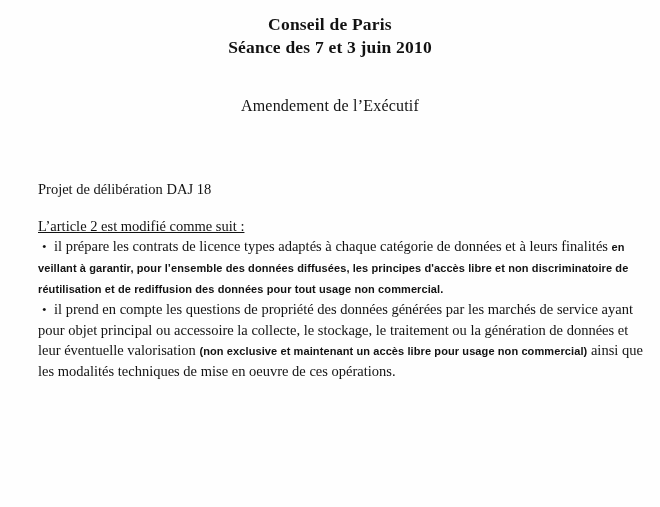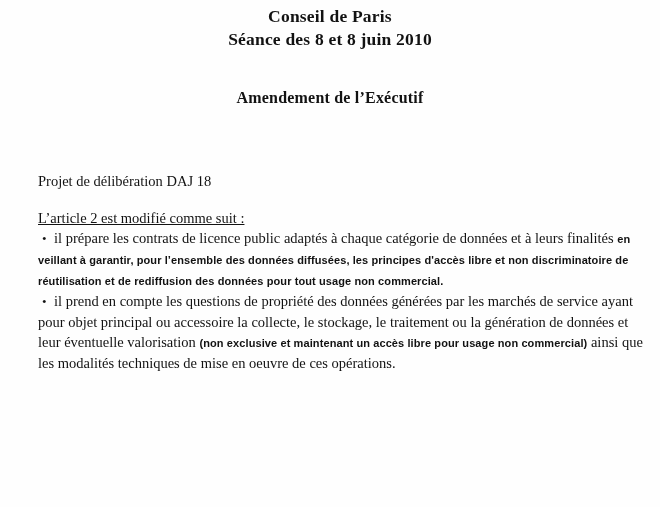--- a/index.html
+++ b/index.html
@@ -19,7 +19,7 @@
     -webkit-font-smoothing: antialiased;
   }
   .title-block {
-    padding-top: 5px;
+    padding-top: 13px;
     text-align: center;
   }
   .title-line {

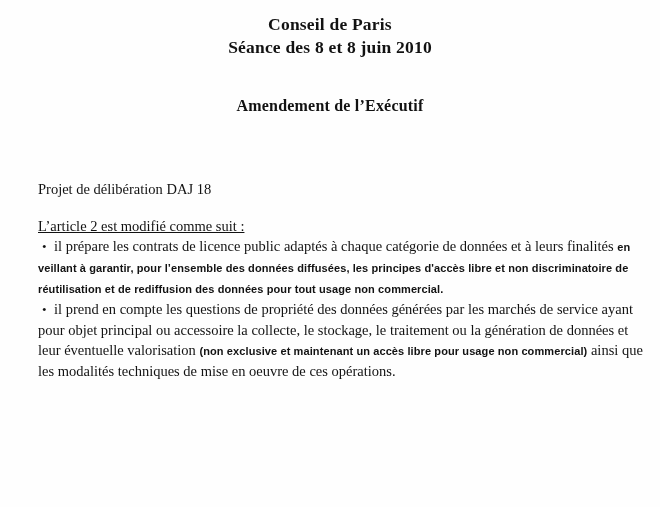--- a/index.html
+++ b/index.html
@@ -66,7 +66,7 @@
 
   <div class="title-block">
     <div class="title-line">Conseil de Paris</div>
-    <div class="title-line">Séance des 8 et 8 juin 2010</div>
+    <div class="title-line">Séance des 7 et 3 juin 2010</div>
   </div>
 
   <div class="doc-heading">Amendement de l’Exécutif</div>

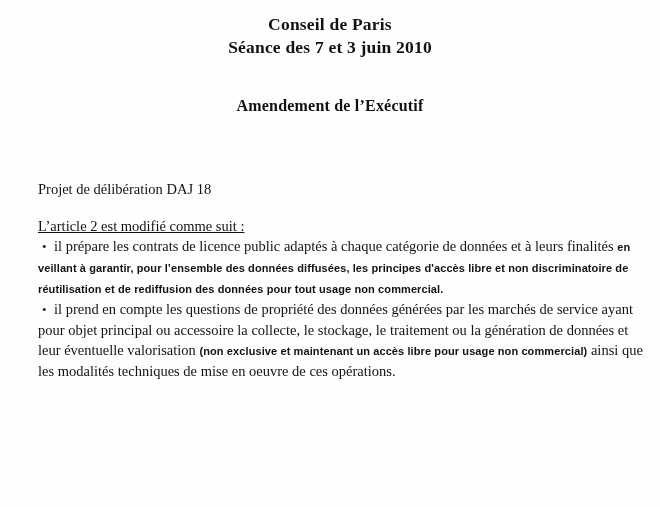--- a/index.html
+++ b/index.html
@@ -31,7 +31,7 @@
   .doc-heading {
     margin-top: 37px;
     text-align: center;
-    font-weight: bold;
+    font-weight: normal;
     font-size: 16px;
     line-height: 20px;
     letter-spacing: 0.2px;

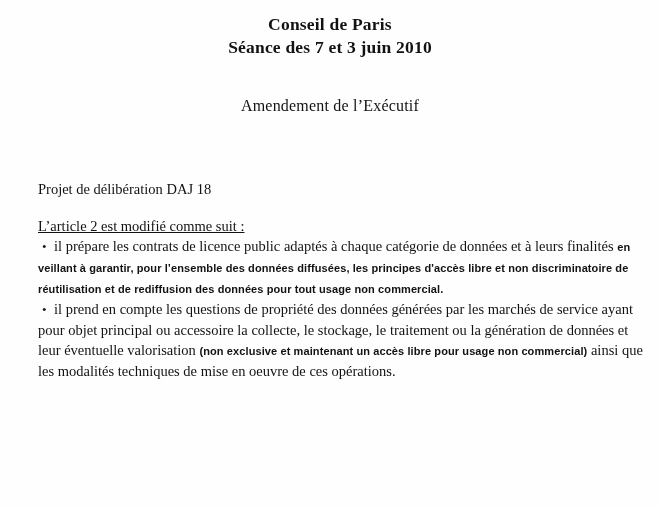--- a/index.html
+++ b/index.html
@@ -78,7 +78,7 @@
     <p class="intro-line">L’article 2 est modifié comme suit :</p>
 
 
-    <p class="bullet-par"><span class="bullet-mark">•</span><span>il prépare les contrats de licence public adaptés à chaque catégorie de données et à leurs finalités </span><span class="bold-sans">en veillant à garantir, pour l’ensemble des données diffusées, les principes d'accès libre et non discriminatoire de réutilisation et de rediffusion des données pour tout usage non commercial.</span></p>
+    <p class="bullet-par"><span class="bullet-mark">•</span><span>il prépare les contrats de licence types adaptés à chaque catégorie de données et à leurs finalités </span><span class="bold-sans">en veillant à garantir, pour l’ensemble des données diffusées, les principes d'accès libre et non discriminatoire de réutilisation et de rediffusion des données pour tout usage non commercial.</span></p>
 
     <p class="bullet-par"><span class="bullet-mark">•</span><span>il prend en compte les questions de propriété des données générées par les marchés de service ayant pour objet principal ou accessoire la collecte, le stockage, le traitement ou la génération de données et leur éventuelle valorisation </span><span class="bold-sans">(non exclusive et maintenant un accès libre pour usage non commercial)</span><span> ainsi que les modalités techniques de mise en oeuvre de ces opérations.</span></p>
 

